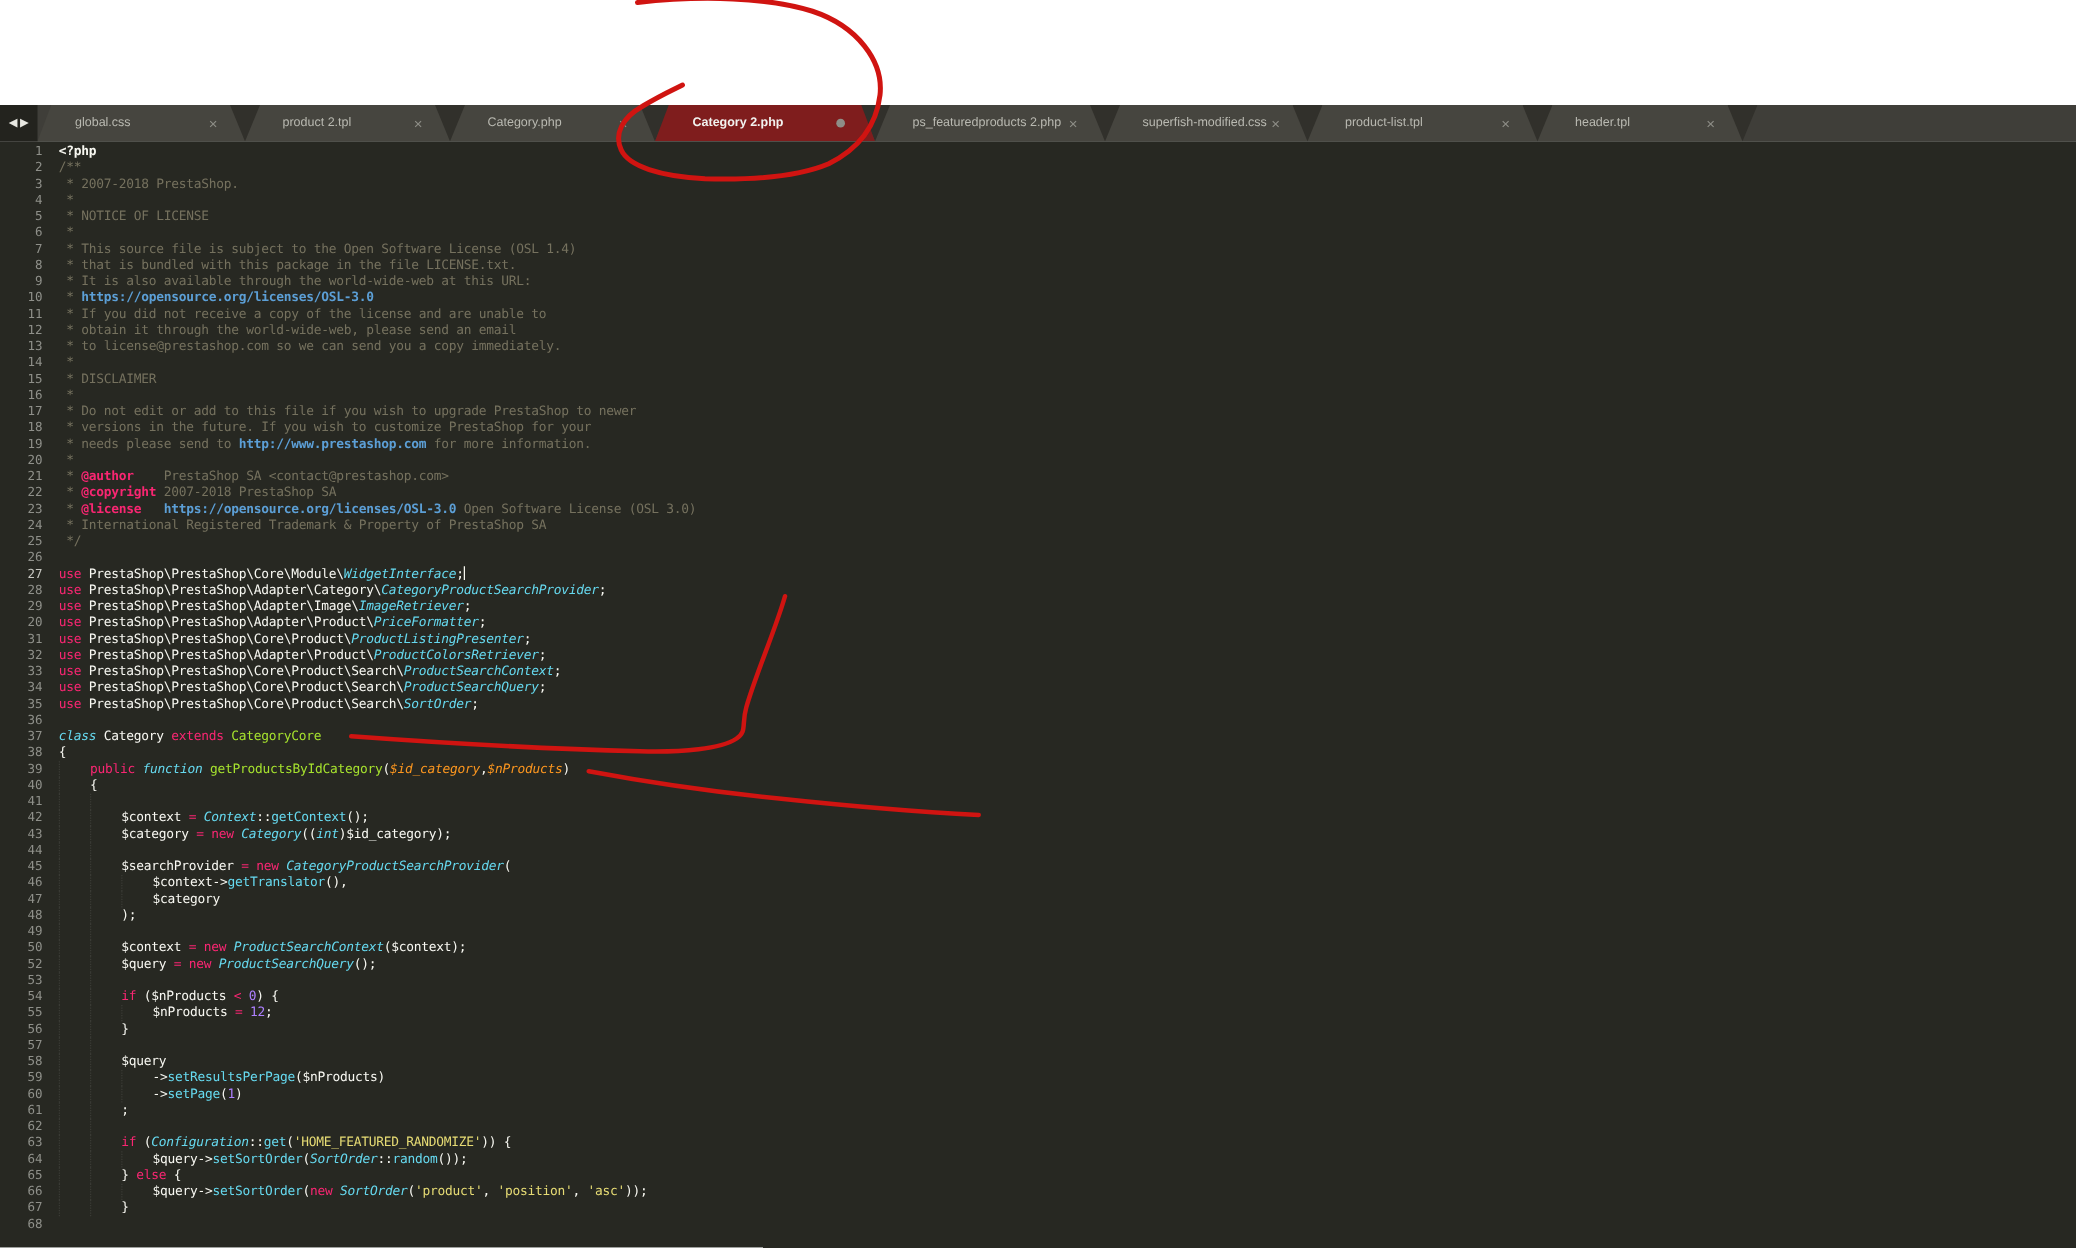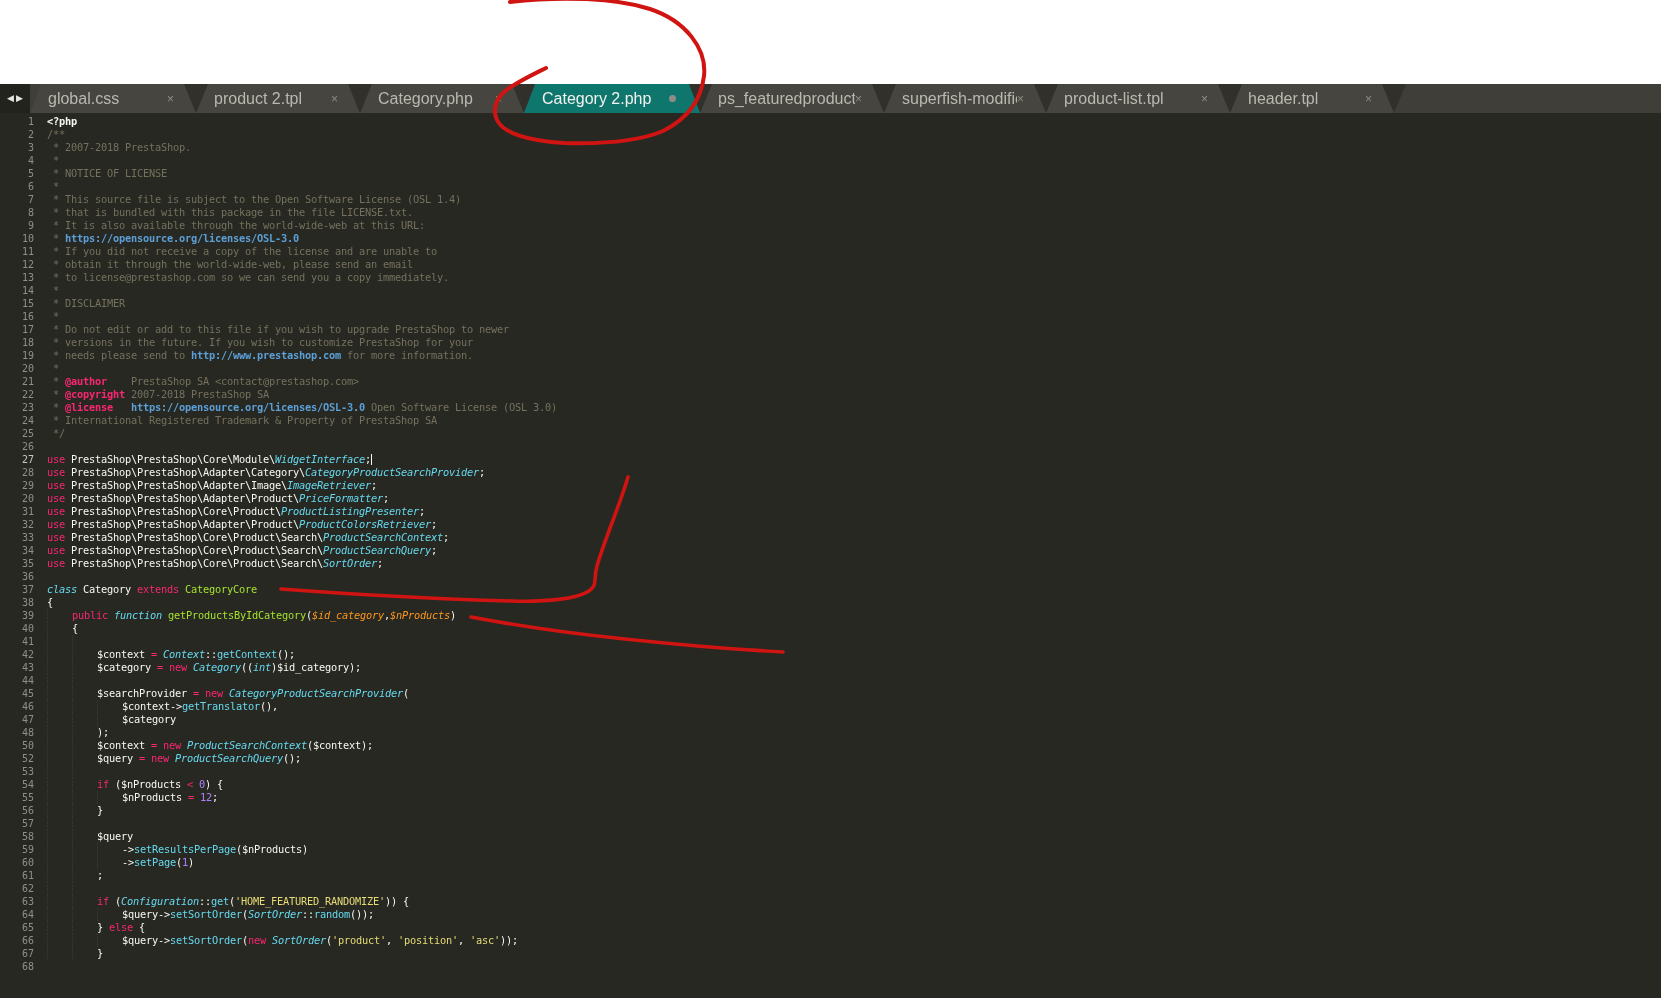--- a/index.html
+++ b/index.html
@@ -13,7 +13,7 @@
   .tab{position:absolute;top:0;height:29px;background:#46453f;z-index:1;
        clip-path:polygon(11px 0, calc(100% - 11px) 0, 100% 100%, 0 100%);
        display:flex;align-items:center;}
-  .tab .tab-label{color:#b9b9b1;font-size:16px;padding-left:18px;white-space:nowrap;
+  .tab .tab-label{color:#b9b9b1;font-size:10px;padding-left:30px;white-space:nowrap;
        overflow:hidden;flex:1 1 auto;}
   .tab .tab-close{color:#8e8e87;font-size:12px;margin-right:22px;line-height:1;}
   .tab .tab-dot{width:7px;height:7px;border-radius:50%;background:#8e8e87;margin-right:24px;flex:0 0 auto;}

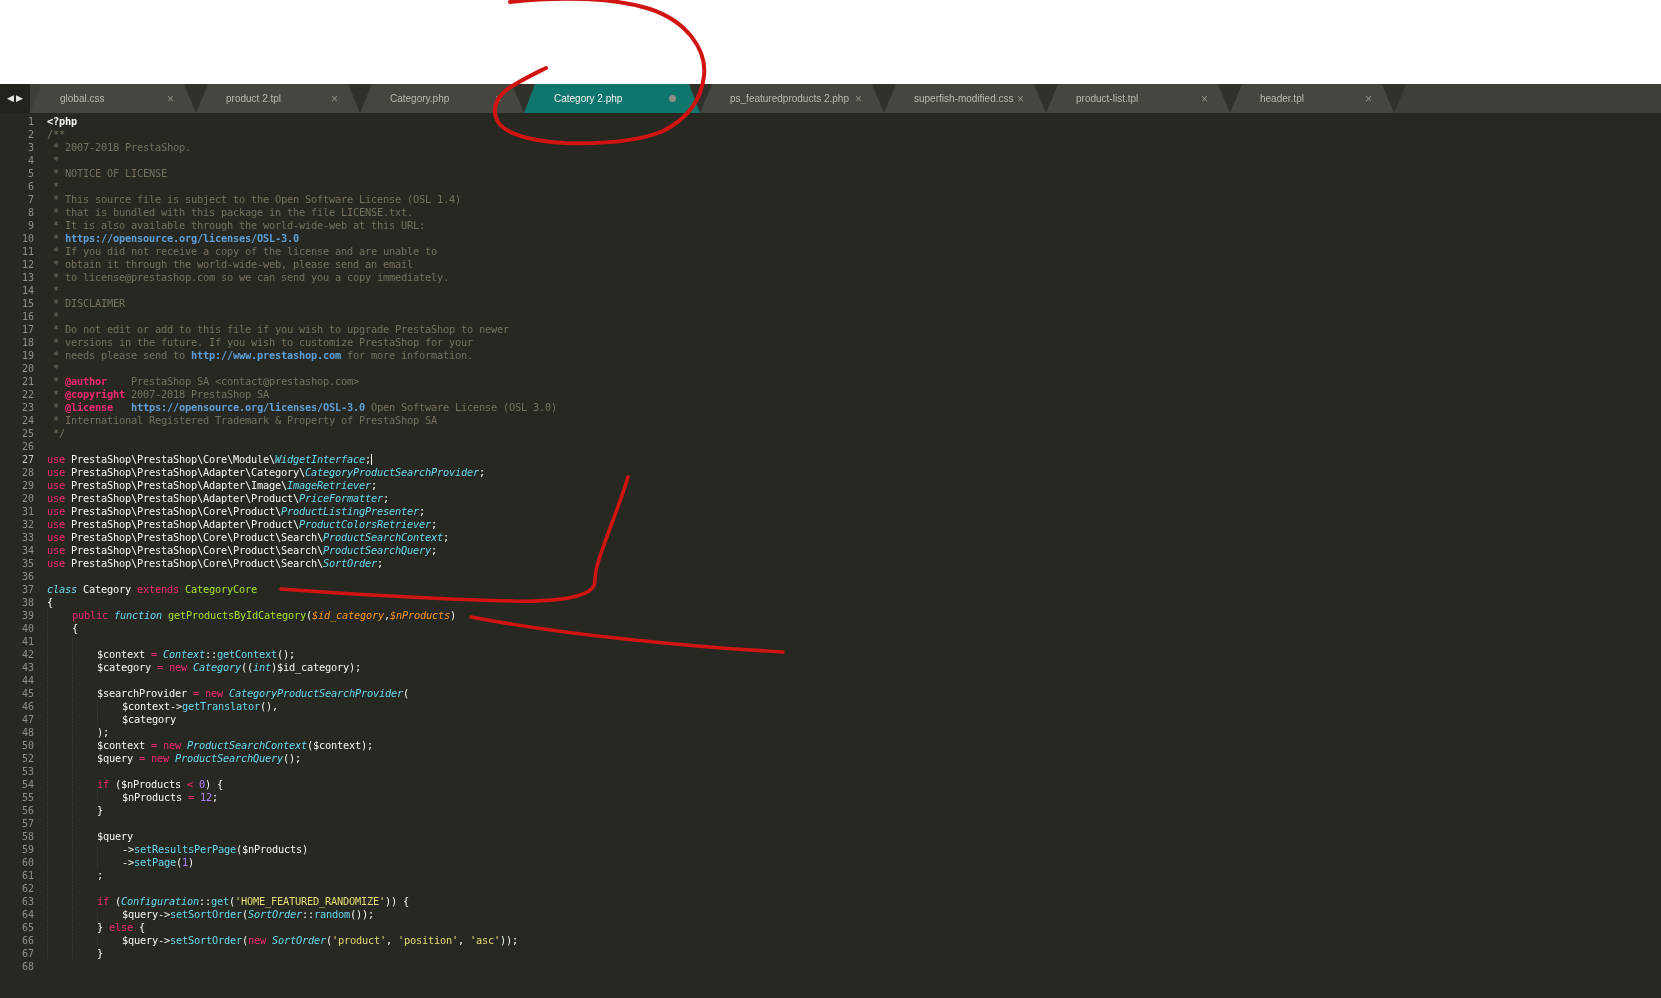--- a/index.html
+++ b/index.html
@@ -17,7 +17,7 @@
        overflow:hidden;flex:1 1 auto;}
   .tab .tab-close{color:#8e8e87;font-size:12px;margin-right:22px;line-height:1;}
   .tab .tab-dot{width:7px;height:7px;border-radius:50%;background:#8e8e87;margin-right:24px;flex:0 0 auto;}
-  .tab.active{background:#0f766e;z-index:3;}
+  .tab.active{background:#7f1d1d;z-index:3;font-weight:bold;}
   .tab.active .tab-label{color:#f2f2ef;}
   .wedge{position:absolute;top:0;width:24px;height:29px;background:#31302b;z-index:2;
        clip-path:polygon(0 0,100% 0,50% 100%);}

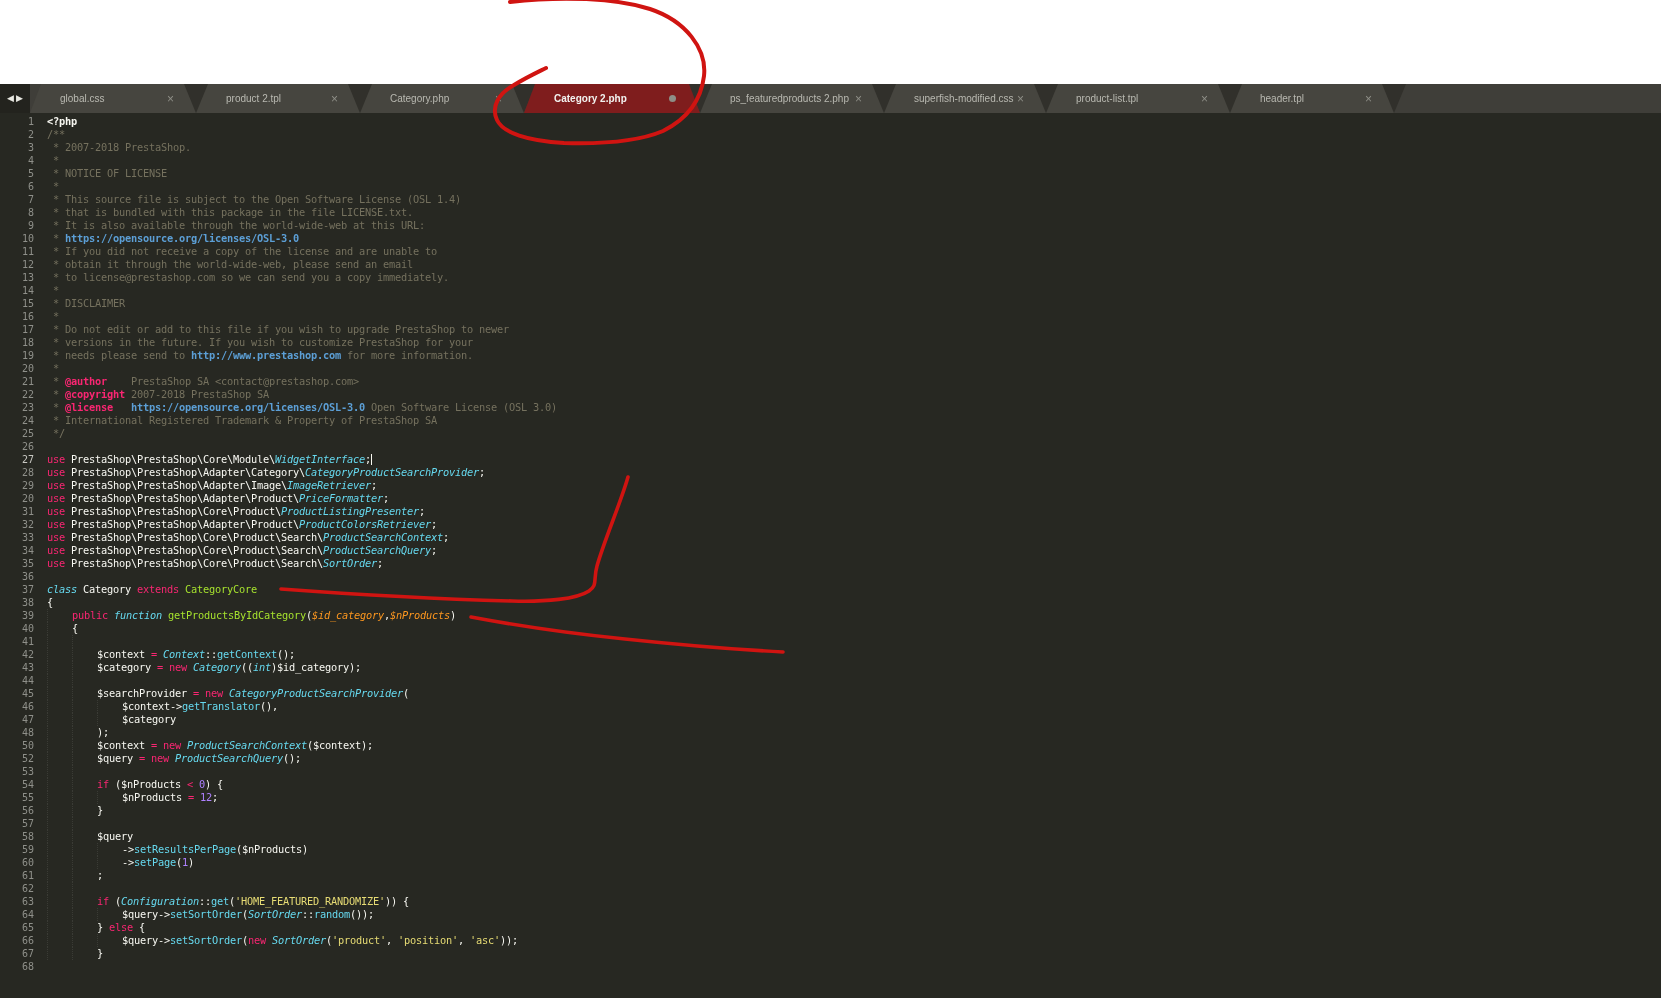--- a/index.html
+++ b/index.html
@@ -154,6 +154,7 @@
         <div class="row"><span class="gut">46</span><span class="code"><span class="g"></span><span class="g"></span><span class="g"></span><span class="t-pl">$context-&gt;</span><span class="t-mt">getTranslator</span><span class="t-pl">(),</span></span></div>
         <div class="row"><span class="gut">47</span><span class="code"><span class="g"></span><span class="g"></span><span class="g"></span><span class="t-pl">$category</span></span></div>
         <div class="row"><span class="gut">48</span><span class="code"><span class="g"></span><span class="g"></span><span class="t-pl">);</span></span></div>
+        <div class="row"><span class="gut">49</span><span class="code"><span class="g"></span><span class="g"></span></span></div>
         <div class="row"><span class="gut">50</span><span class="code"><span class="g"></span><span class="g"></span><span class="t-pl">$context </span><span class="t-op">=</span><span class="t-pl"> </span><span class="t-kw">new</span><span class="t-pl"> </span><span class="t-cl">ProductSearchContext</span><span class="t-pl">($context);</span></span></div>
         <div class="row"><span class="gut">52</span><span class="code"><span class="g"></span><span class="g"></span><span class="t-pl">$query </span><span class="t-op">=</span><span class="t-pl"> </span><span class="t-kw">new</span><span class="t-pl"> </span><span class="t-cl">ProductSearchQuery</span><span class="t-pl">();</span></span></div>
         <div class="row"><span class="gut">53</span><span class="code"><span class="g"></span><span class="g"></span></span></div>

